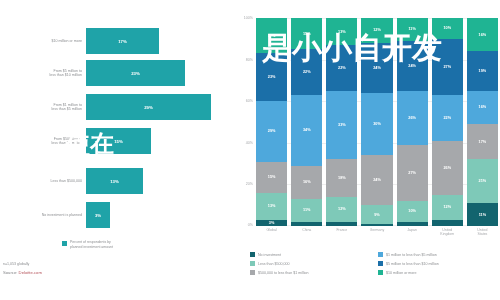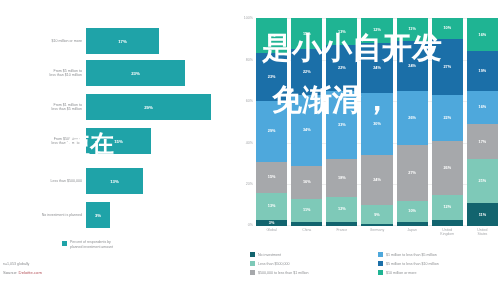--- a/index.html
+++ b/index.html
@@ -350,7 +350,6 @@
 
   <div class="cn" style="left:66px;top:128px;font-size:24px;">使在</div>
   <div class="cn" style="left:262px;top:28px;font-size:30px;">是小小自开发</div>
-  <div class="cn" style="left:272px;top:80px;font-size:30px;">免渐滑，</div>
 
 </div>
 

